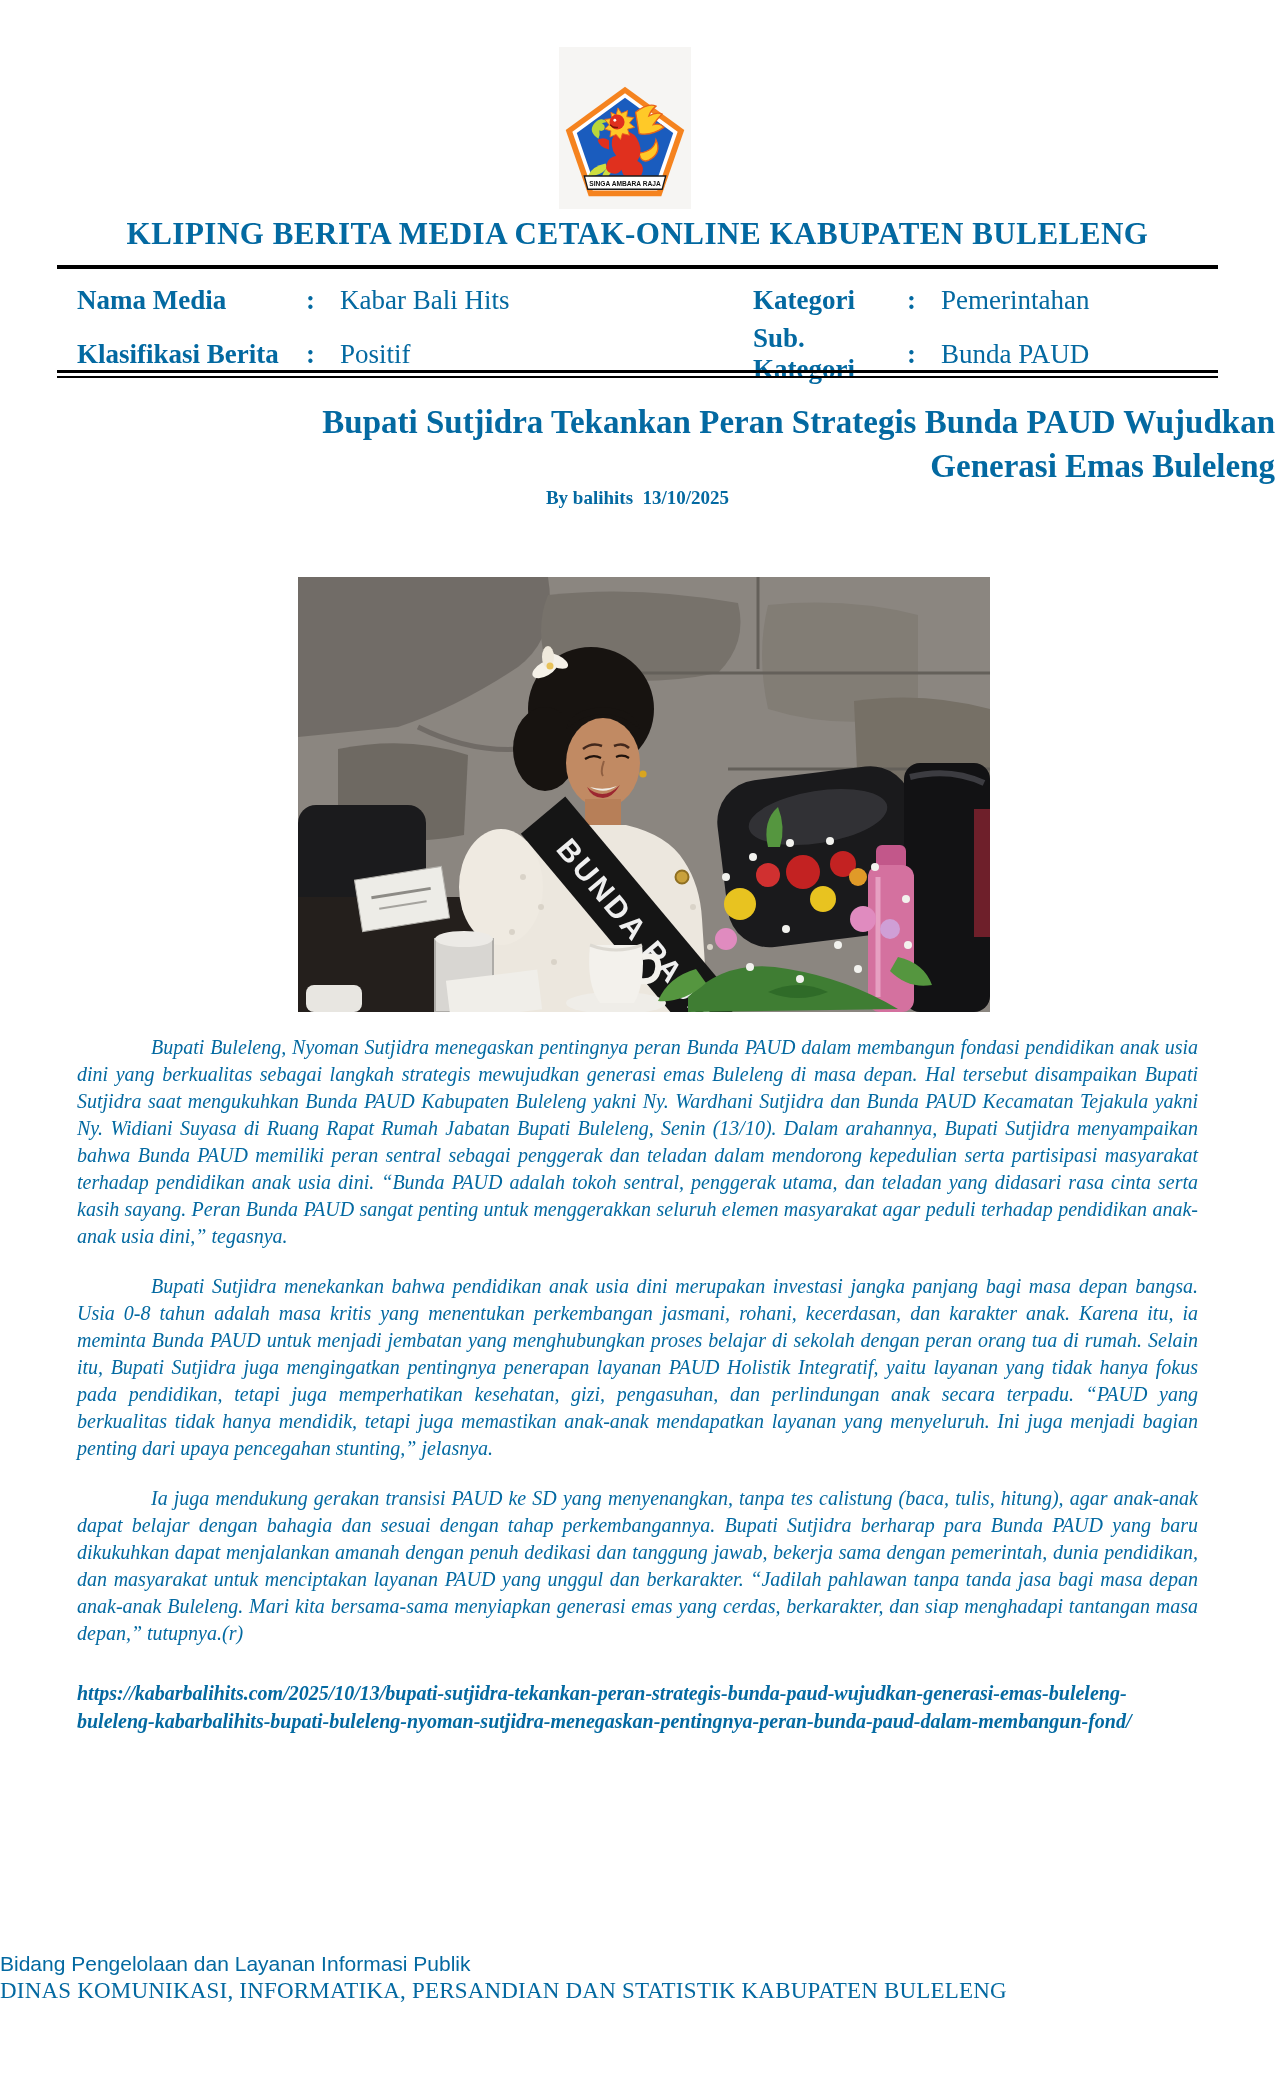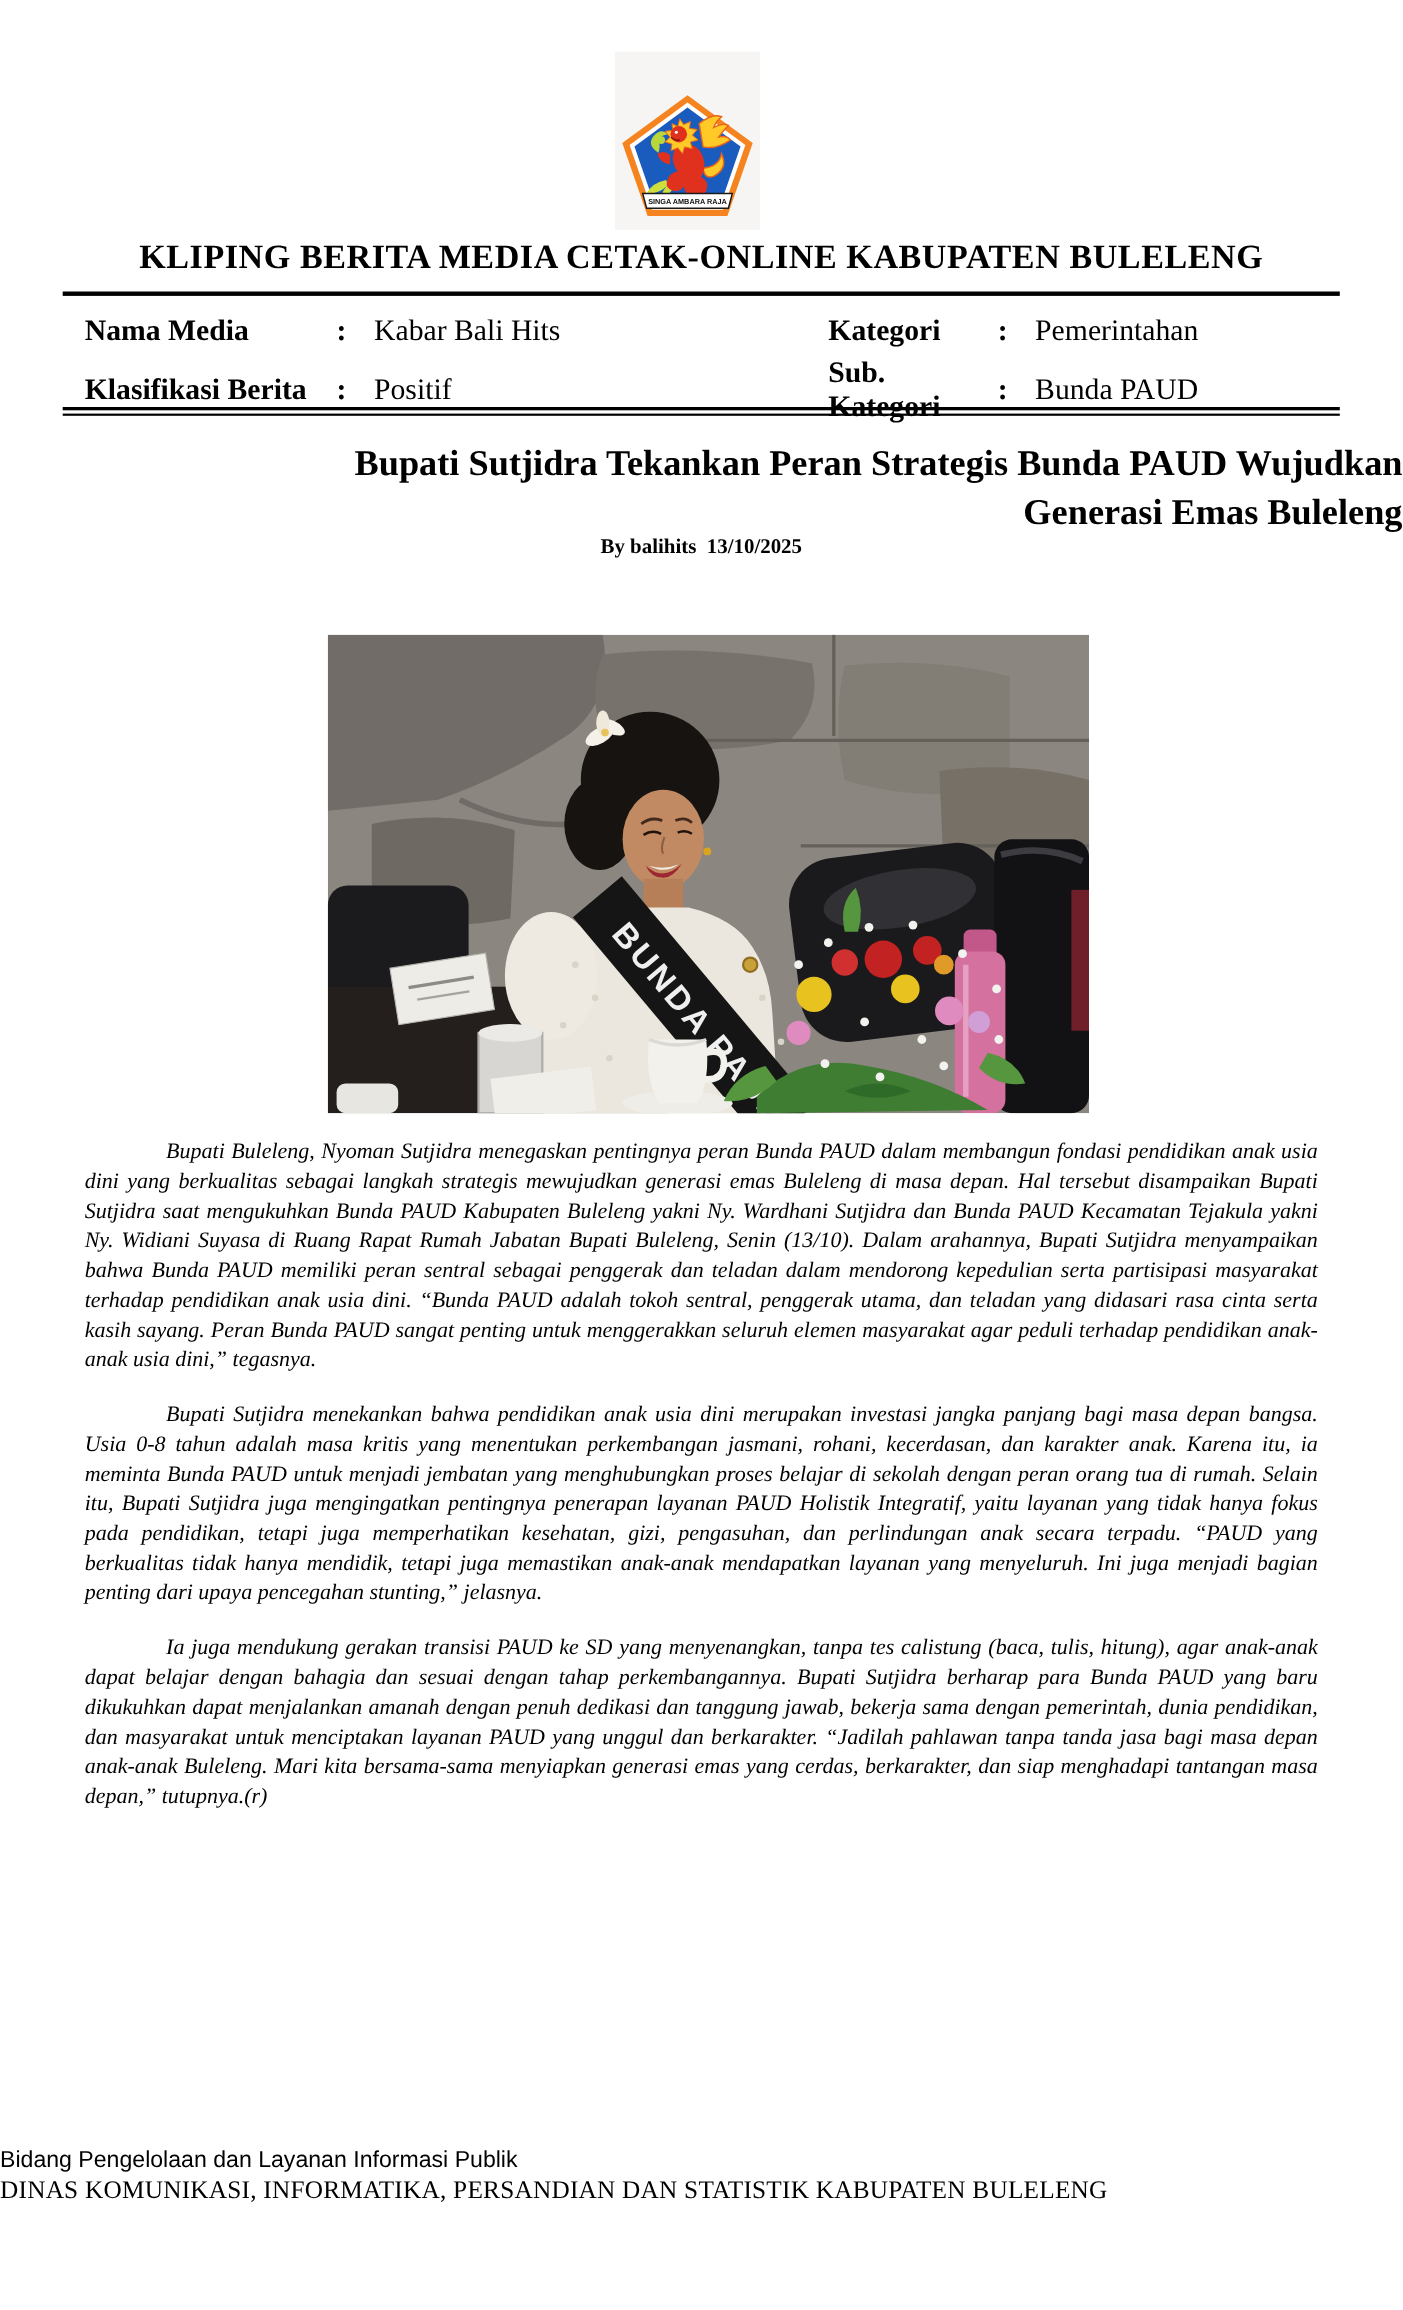--- a/index.html
+++ b/index.html
@@ -5,7 +5,7 @@
   html,body{margin:0;padding:0;background:#ffffff;}
   .page{
     position:relative;width:1275px;height:2100px;margin:0 auto;
-    background:#ffffff;color:#000000;overflow:hidden;
+    background:#ffffff;color:#0369a1;overflow:hidden;
     font-family:"Liberation Serif", serif;
   }
   

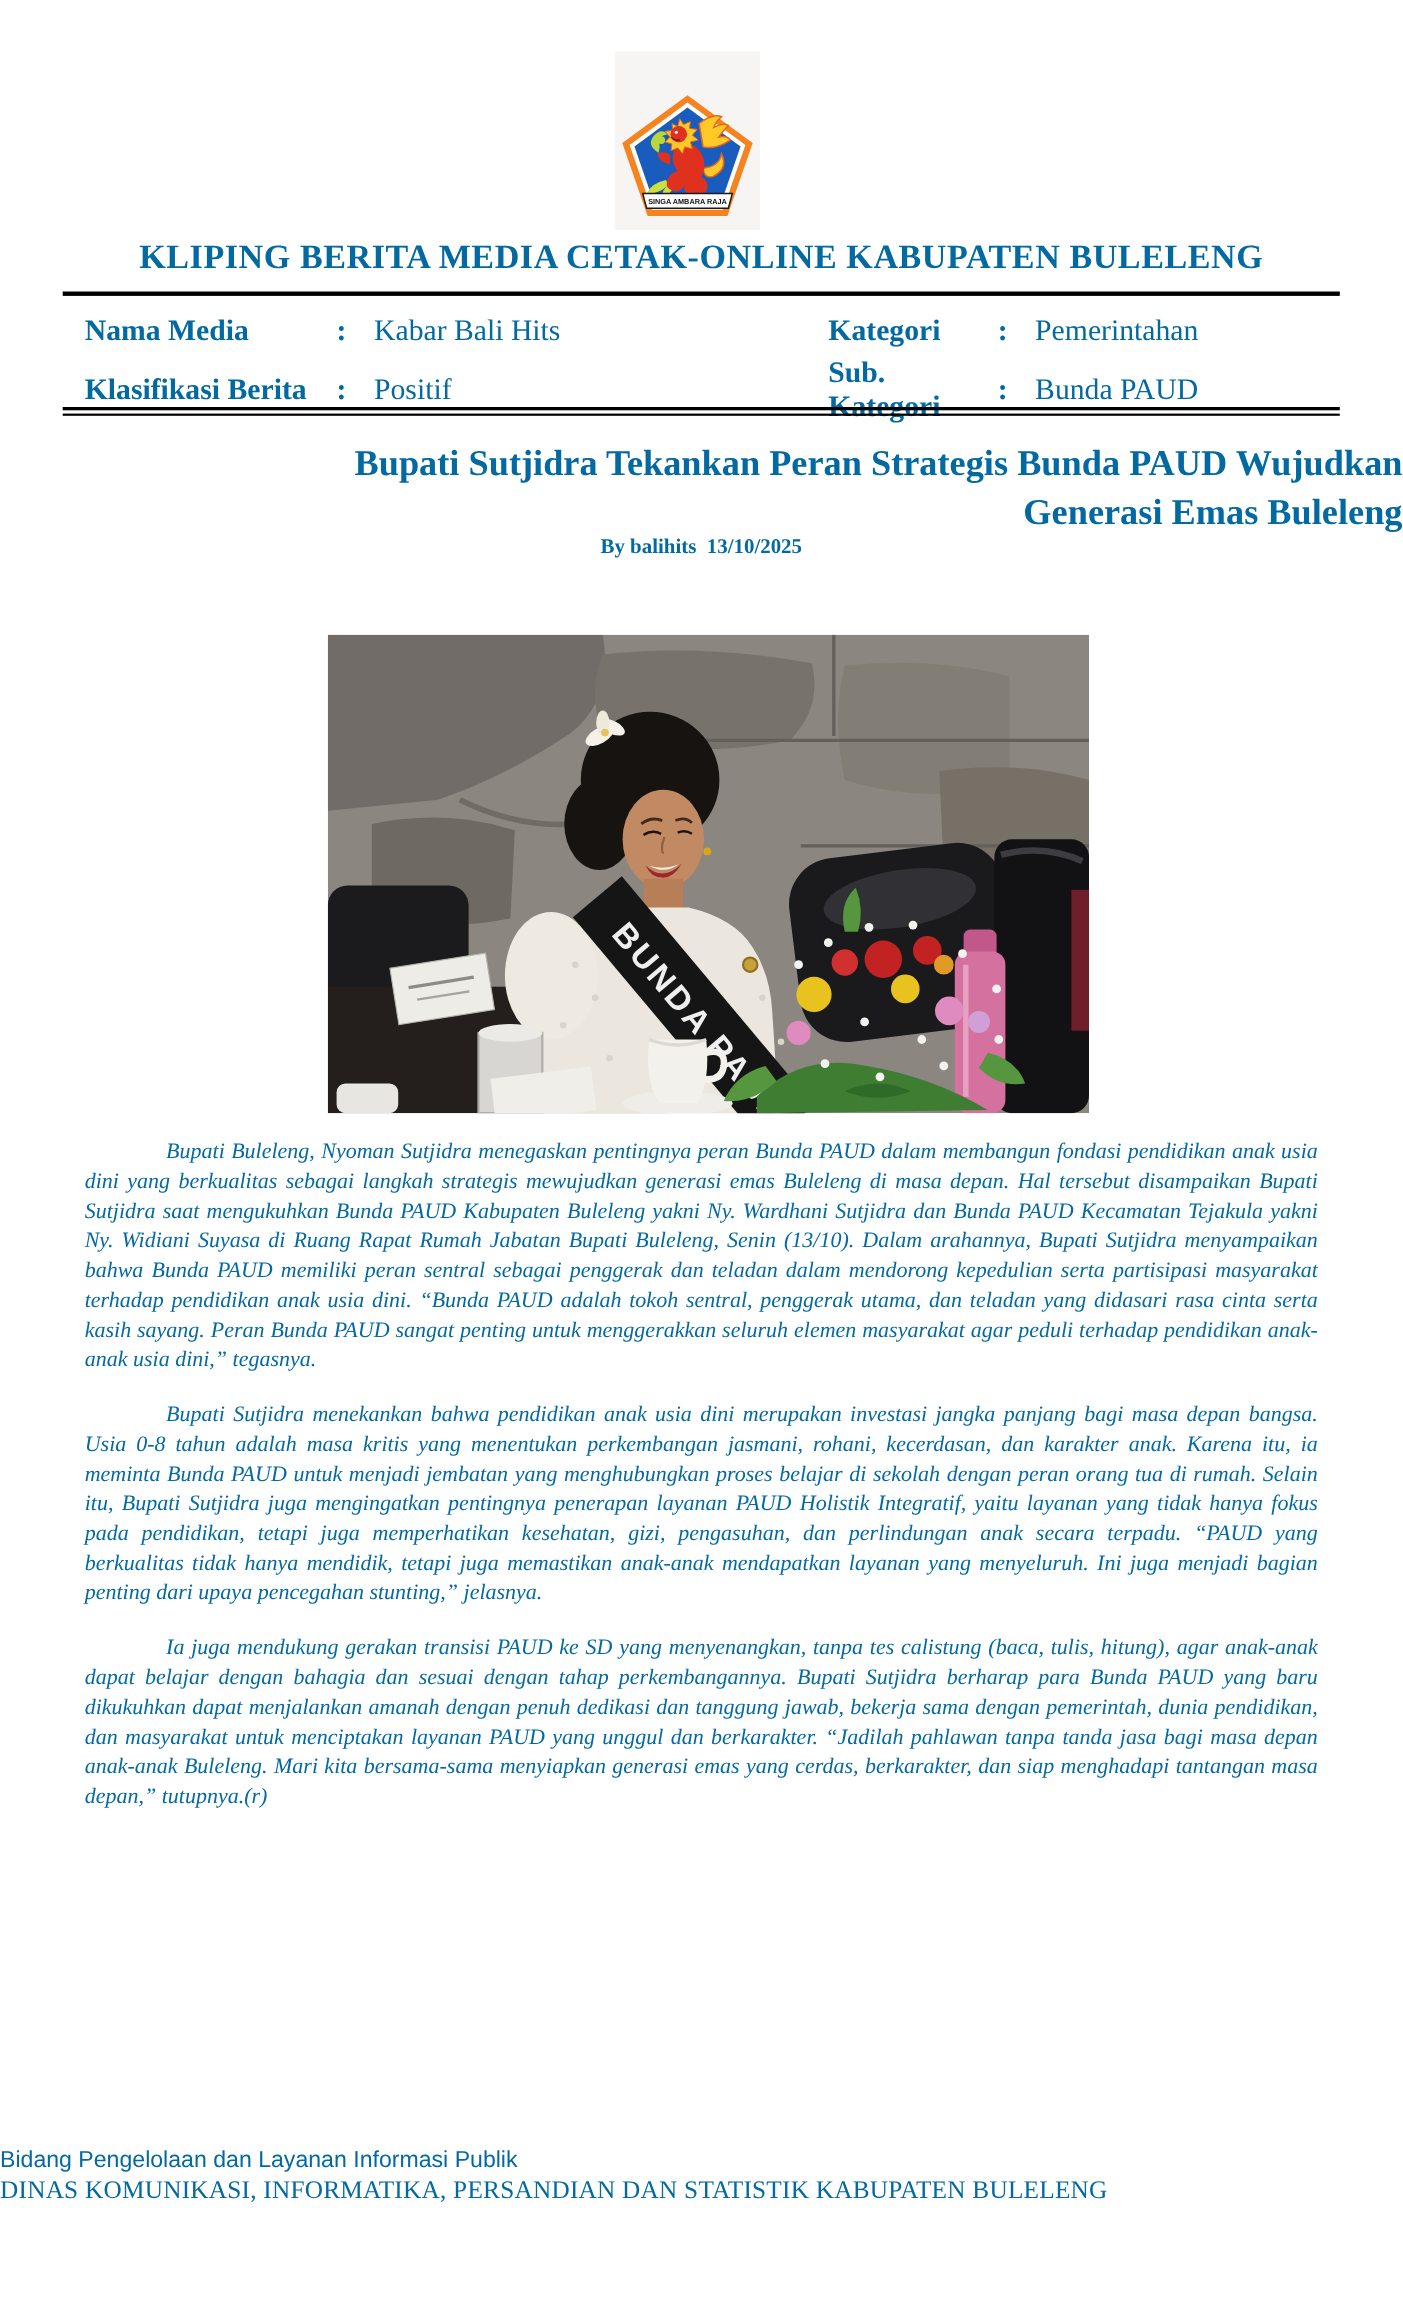--- a/index.html
+++ b/index.html
@@ -256,6 +256,7 @@
     <p>Bupati Buleleng, Nyoman Sutjidra menegaskan pentingnya peran Bunda PAUD dalam membangun fondasi pendidikan anak usia dini yang berkualitas sebagai langkah strategis mewujudkan generasi emas Buleleng di masa depan. Hal tersebut disampaikan Bupati Sutjidra saat mengukuhkan Bunda PAUD Kabupaten Buleleng yakni Ny. Wardhani Sutjidra dan Bunda PAUD Kecamatan Tejakula yakni Ny. Widiani Suyasa di Ruang Rapat Rumah Jabatan Bupati Buleleng, Senin (13/10). Dalam arahannya, Bupati Sutjidra menyampaikan bahwa Bunda PAUD memiliki peran sentral sebagai penggerak dan teladan dalam mendorong kepedulian serta partisipasi masyarakat terhadap pendidikan anak usia dini. “Bunda PAUD adalah tokoh sentral, penggerak utama, dan teladan yang didasari rasa cinta serta kasih sayang. Peran Bunda PAUD sangat penting untuk menggerakkan seluruh elemen masyarakat agar peduli terhadap pendidikan anak-anak usia dini,” tegasnya.</p>
     <p>Bupati Sutjidra menekankan bahwa pendidikan anak usia dini merupakan investasi jangka panjang bagi masa depan bangsa. Usia 0-8 tahun adalah masa kritis yang menentukan perkembangan jasmani, rohani, kecerdasan, dan karakter anak. Karena itu, ia meminta Bunda PAUD untuk menjadi jembatan yang menghubungkan proses belajar di sekolah dengan peran orang tua di rumah. Selain itu, Bupati Sutjidra juga mengingatkan pentingnya penerapan layanan PAUD Holistik Integratif, yaitu layanan yang tidak hanya fokus pada pendidikan, tetapi juga memperhatikan kesehatan, gizi, pengasuhan, dan perlindungan anak secara terpadu. “PAUD yang berkualitas tidak hanya mendidik, tetapi juga memastikan anak-anak mendapatkan layanan yang menyeluruh. Ini juga menjadi bagian penting dari upaya pencegahan stunting,” jelasnya.</p>
     <p>Ia juga mendukung gerakan transisi PAUD ke SD yang menyenangkan, tanpa tes calistung (baca, tulis, hitung), agar anak-anak dapat belajar dengan bahagia dan sesuai dengan tahap perkembangannya. Bupati Sutjidra berharap para Bunda PAUD yang baru dikukuhkan dapat menjalankan amanah dengan penuh dedikasi dan tanggung jawab, bekerja sama dengan pemerintah, dunia pendidikan, dan masyarakat untuk menciptakan layanan PAUD yang unggul dan berkarakter. “Jadilah pahlawan tanpa tanda jasa bagi masa depan anak-anak Buleleng. Mari kita bersama-sama menyiapkan generasi emas yang cerdas, berkarakter, dan siap menghadapi tantangan masa depan,” tutupnya.(r)</p>
+    <div class="source-url">https://kabarbalihits.com/2025/10/13/bupati-sutjidra-tekankan-peran-strategis-bunda-paud-wujudkan-generasi-emas-buleleng-buleleng-kabarbalihits-bupati-buleleng-nyoman-sutjidra-menegaskan-pentingnya-peran-bunda-paud-dalam-membangun-fond/</div>
   </div>
 
   <div class="footer-line1">Bidang Pengelolaan dan Layanan Informasi Publik</div>

